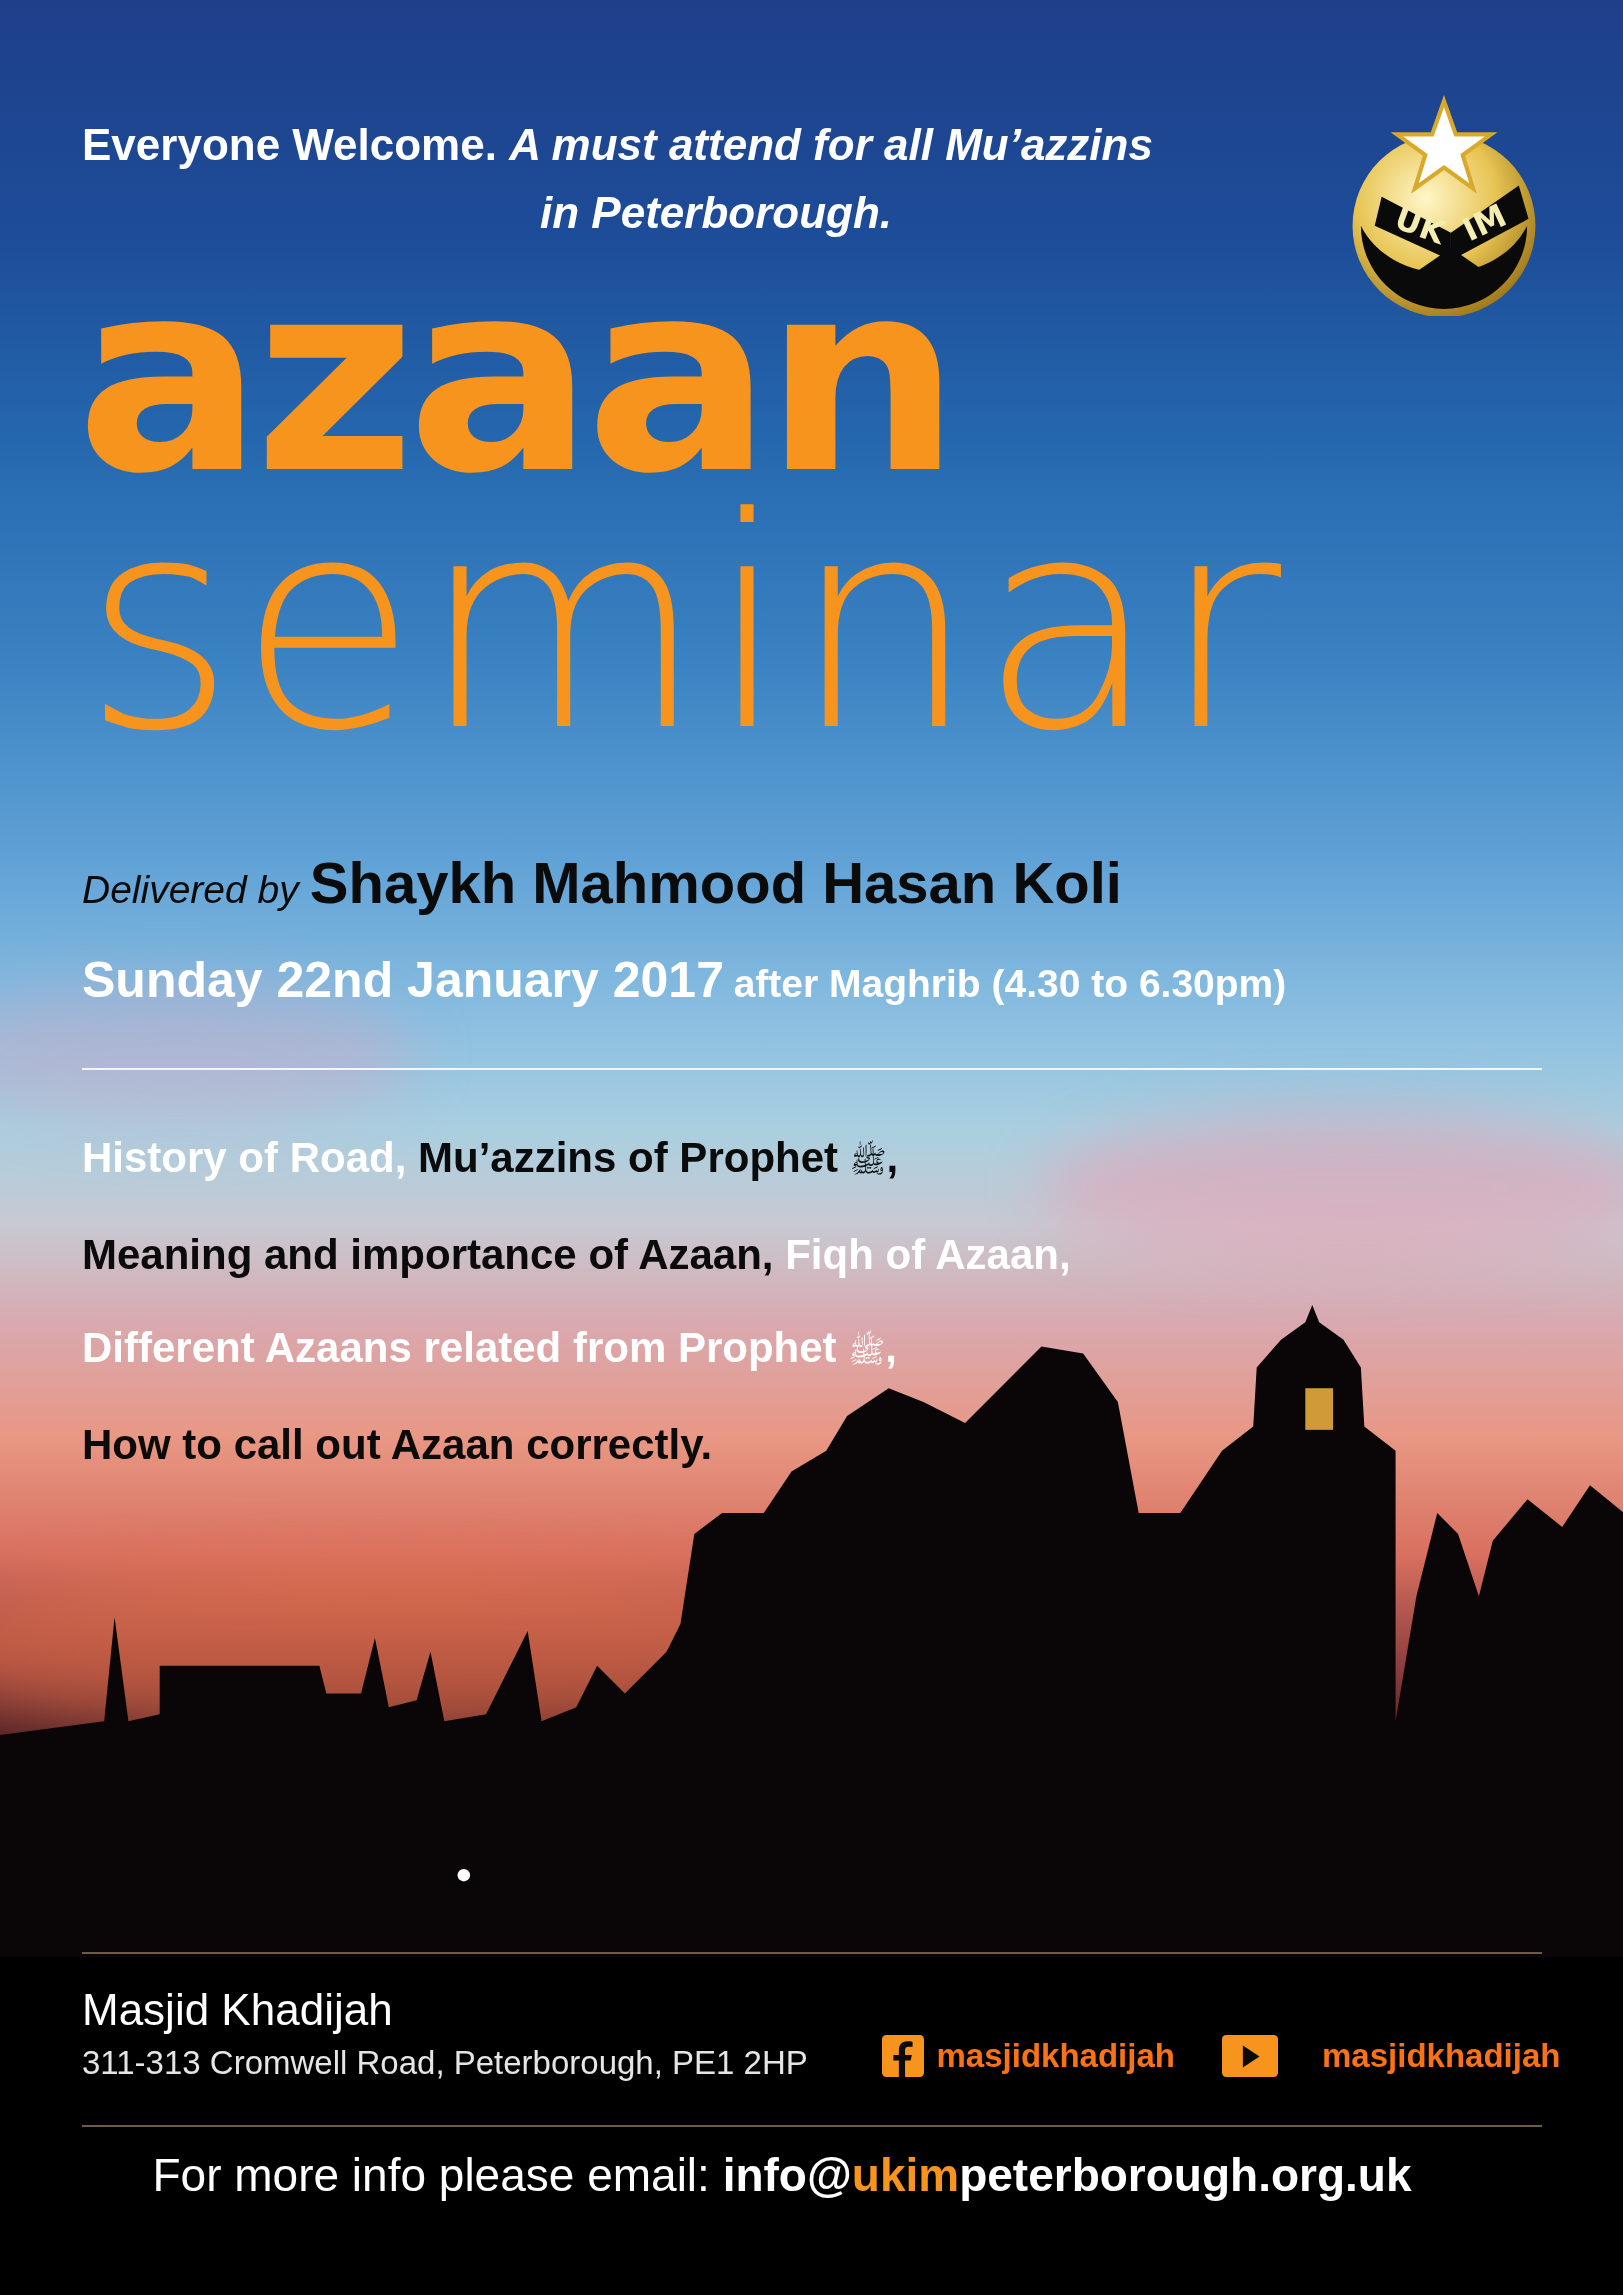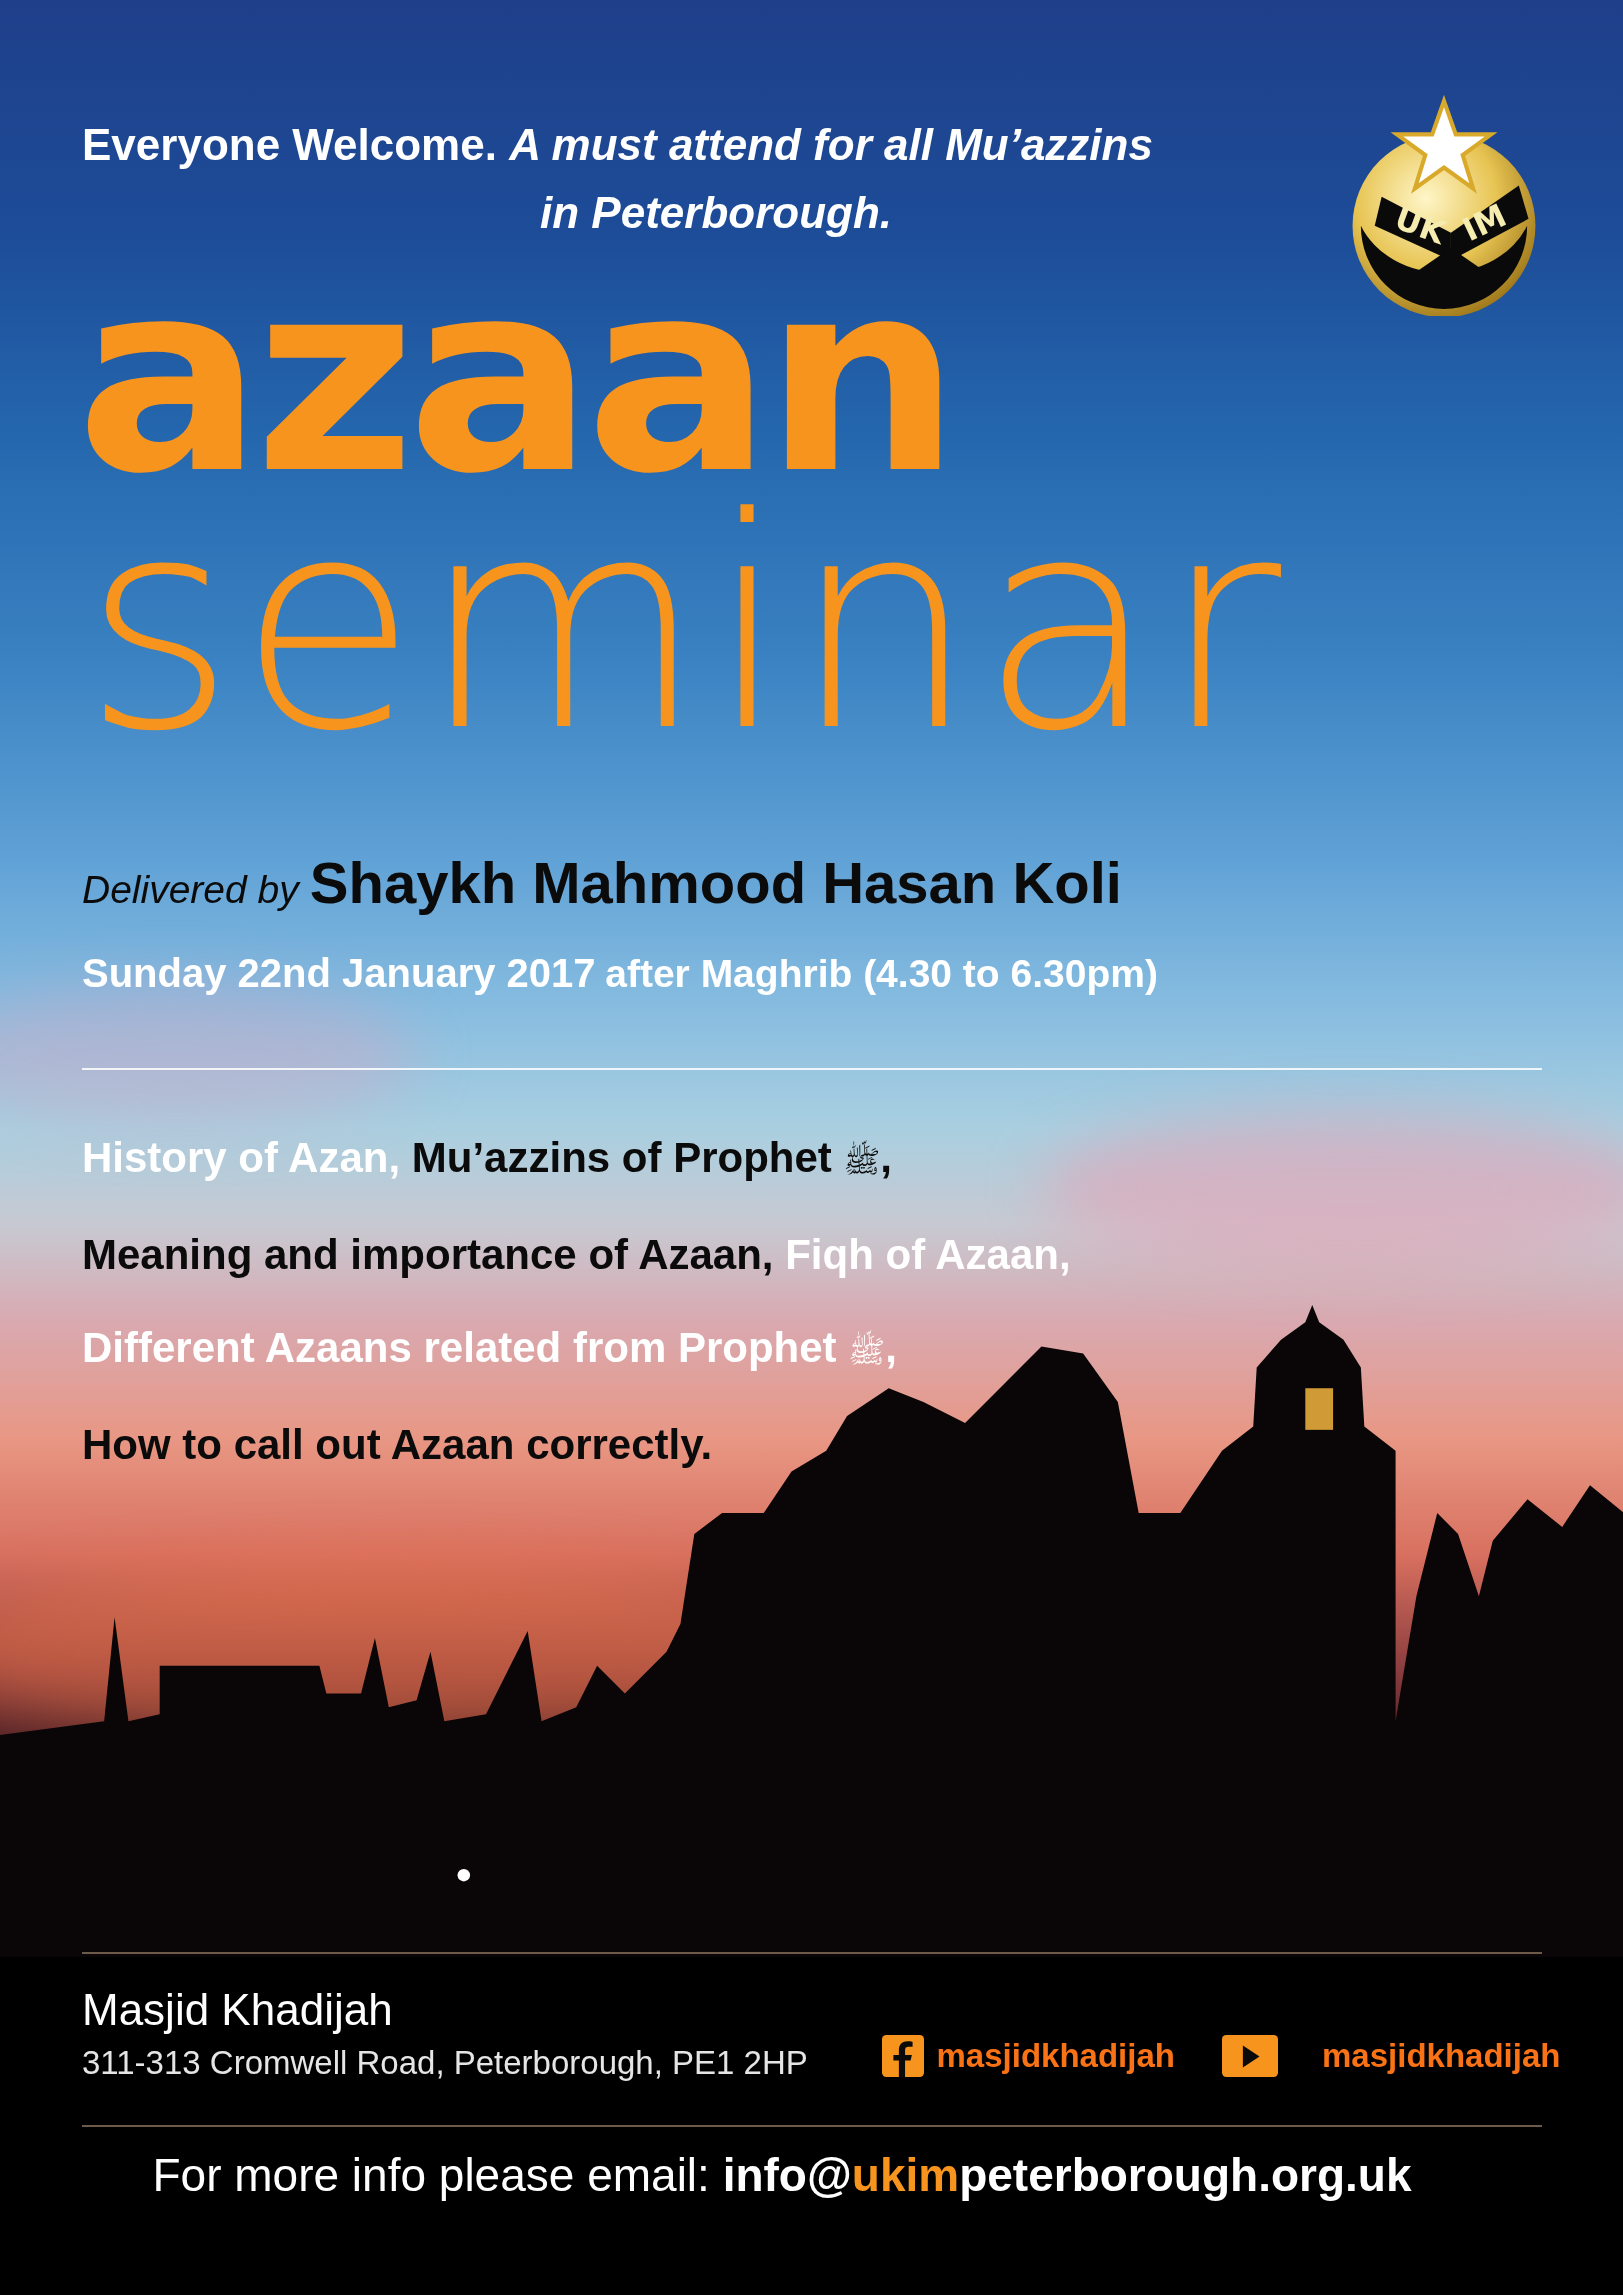--- a/index.html
+++ b/index.html
@@ -47,7 +47,7 @@
   .delivered .name { font-size: 58px; font-weight: 700; margin-left: 11px; }
 
   .date { left: 82px; top: 951px; color: #fff; }
-  .date .main { font-size: 40px; font-weight: 700; }
+  .date .main { font-size: 50px; font-weight: 700; }
   .date .time { font-size: 39px; font-weight: 700; margin-left: 9.7px; }
 
   .divider { left: 82px; width: 1460px; height: 2.1px; }

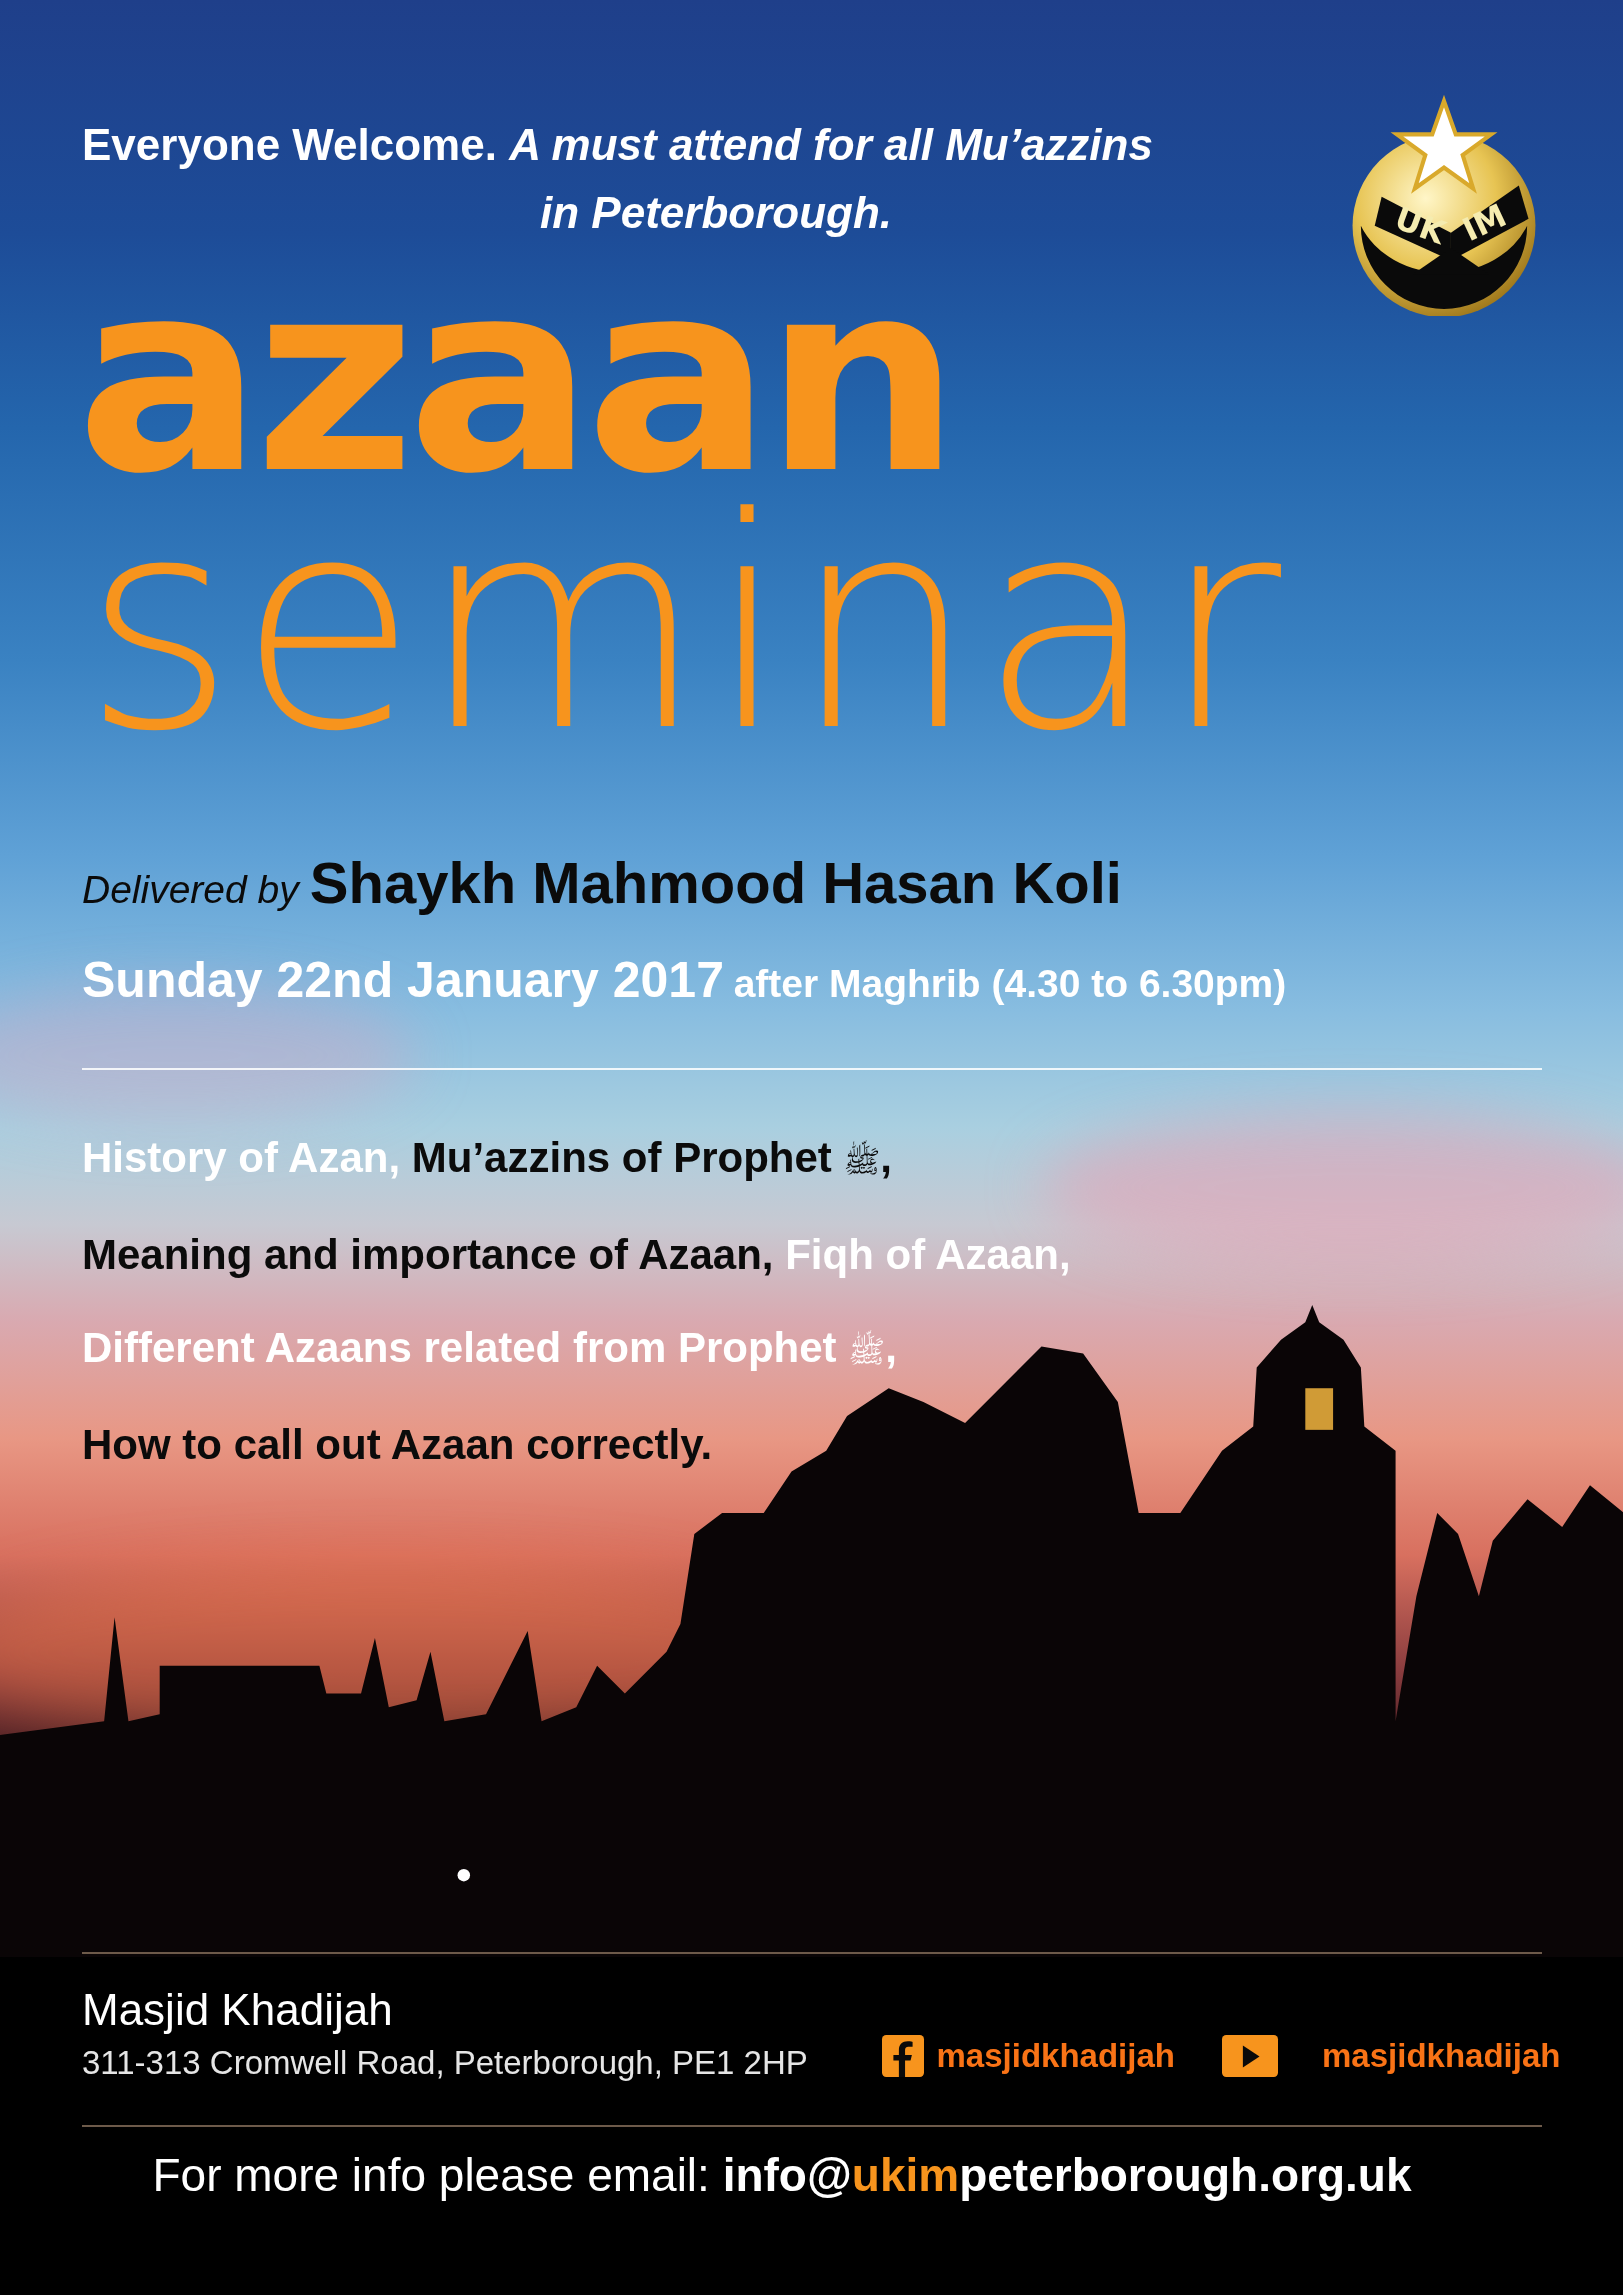--- a/index.html
+++ b/index.html
@@ -131,7 +131,7 @@
 
 <div class="abs topics">
   <div>
-    <span class="w">History of Azan, </span><span class="k">Mu’azzins of Prophet </span><span class="k saw">ﷺ</span><span class="k">,</span>
+    <span class="w">History of Road, </span><span class="k">Mu’azzins of Prophet </span><span class="k saw">ﷺ</span><span class="k">,</span>
   </div>
   <div>
     <span class="k">Meaning and importance of Azaan, </span><span class="w">Fiqh of Azaan,</span>

